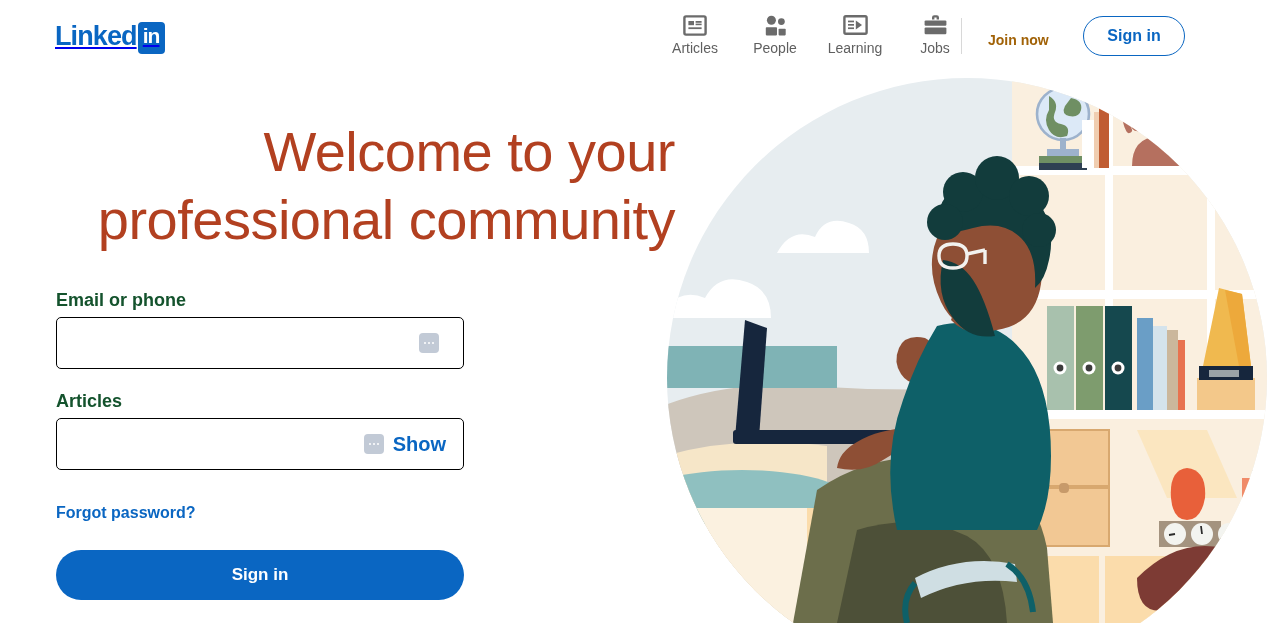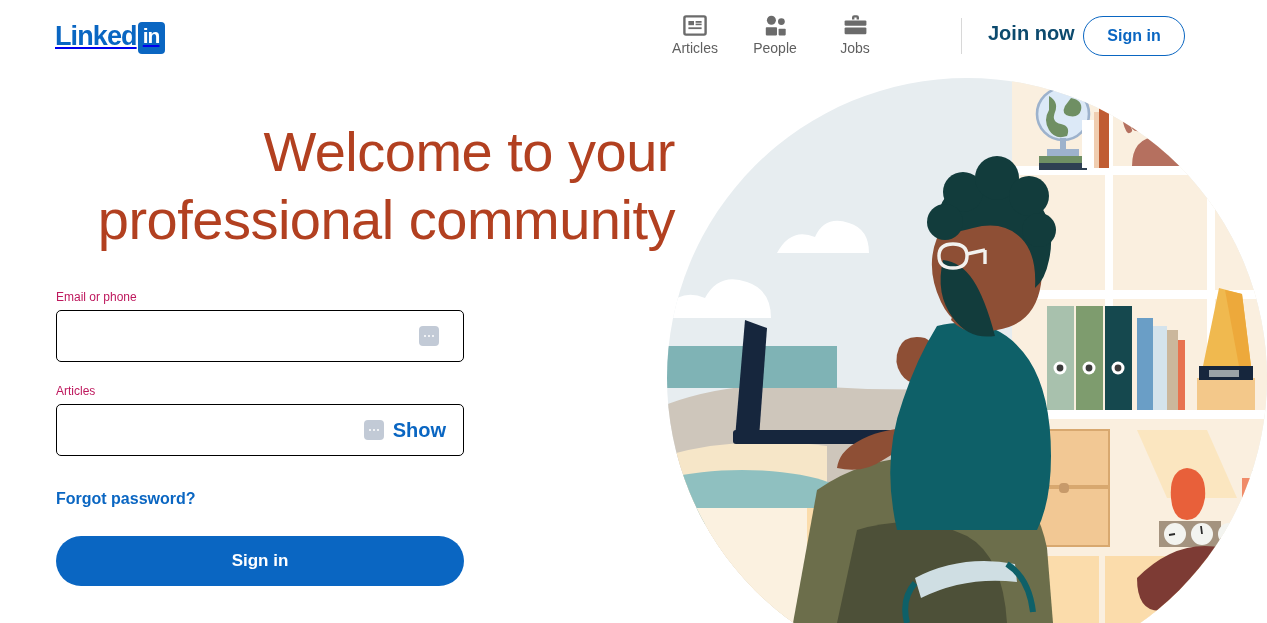--- a/index.html
+++ b/index.html
@@ -293,6 +293,18 @@
         <span class="nav-label">People</span>
       </a>
 
+      <a class="nav-item" href="#">
+        <span class="nav-icon">
+          <svg width="25" height="20" viewBox="0 0 25 20">
+            <rect x="1.4" y="1.3" width="22.2" height="17.4" rx="1.4" fill="none" stroke="#6b6b6b" stroke-width="2.4"></rect>
+            <rect x="5" y="5.6" width="6" height="1.7" fill="#6b6b6b"></rect>
+            <rect x="5" y="9" width="6" height="1.7" fill="#6b6b6b"></rect>
+            <rect x="5" y="12.4" width="6" height="1.7" fill="#6b6b6b"></rect>
+            <path d="M12.8 5.4 L19 10 L12.8 14.6 Z" fill="#6b6b6b"></path>
+          </svg>
+        </span>
+        <span class="nav-label">Learning</span>
+      </a>
 
       <a class="nav-item" href="#">
         <span class="nav-icon">

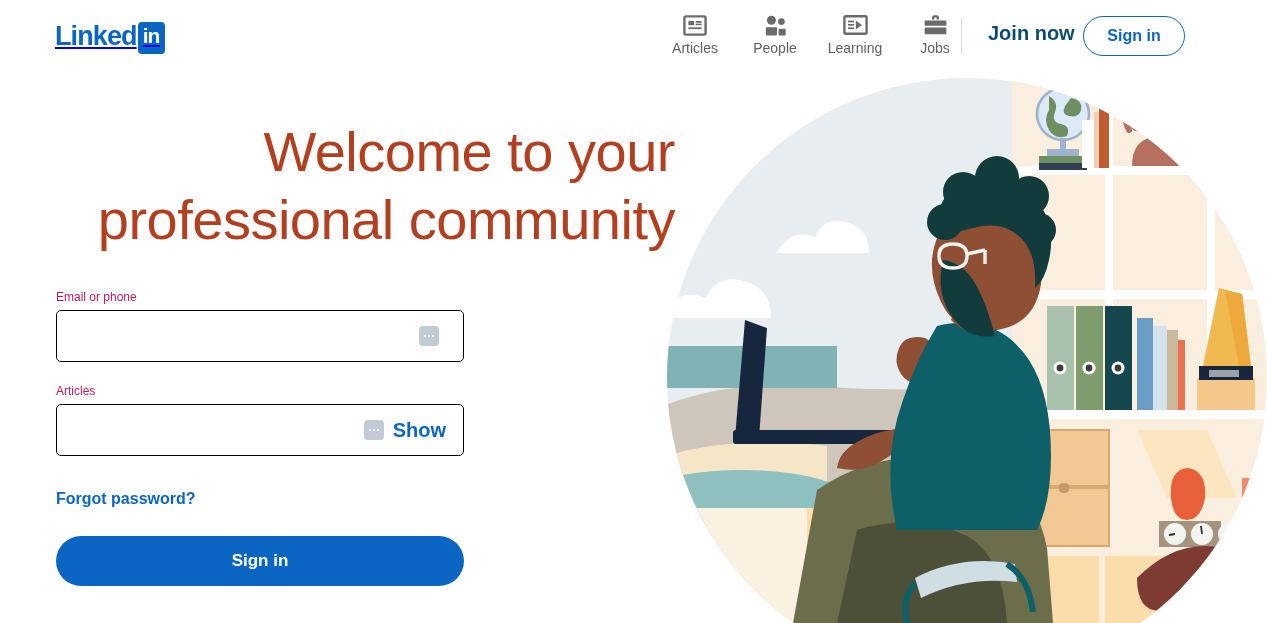--- a/index.html
+++ b/index.html
@@ -104,9 +104,9 @@
   .join-now {
     position: absolute;
     left: 982px;
-    top: 20px;
-    font-size: 20px;
-    color: #0c4a6e;
+    top: 27px;
+    font-size: 14px;
+    color: #a16207;
     font-weight: 600;
     line-height: 26px;
     cursor: pointer;

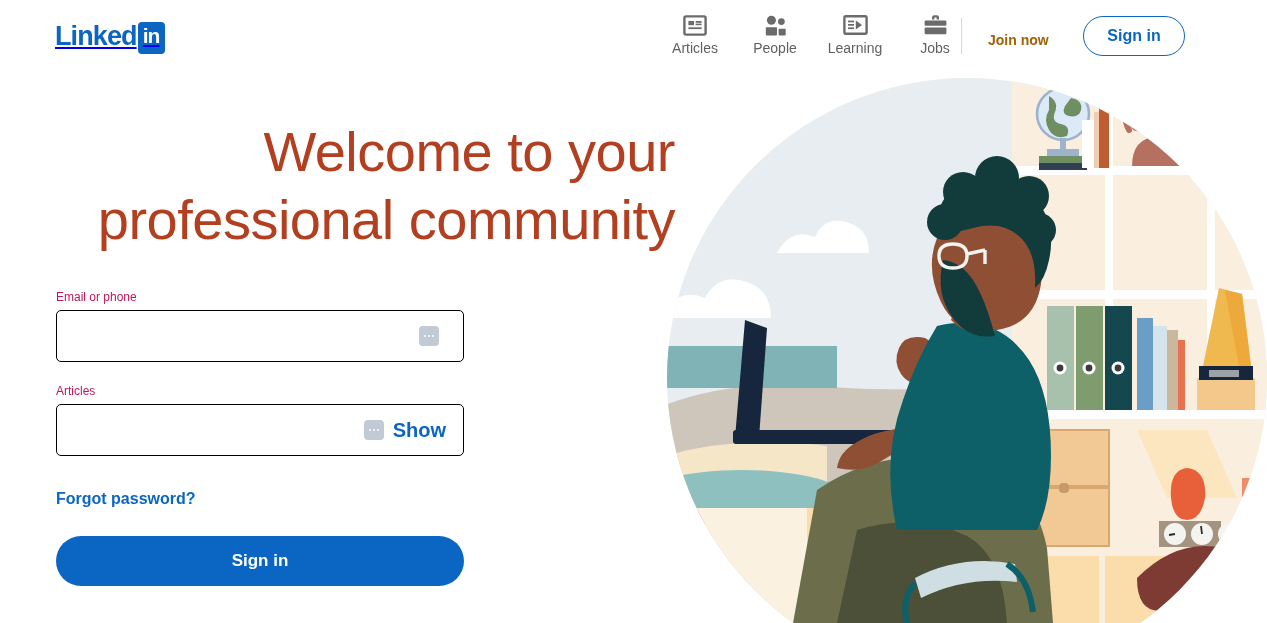--- a/index.html
+++ b/index.html
@@ -155,9 +155,9 @@
     width: 410px;
   }
   .field-label {
-    font-size: 12px;
-    font-weight: normal;
-    color: #be185d;
+    font-size: 18px;
+    font-weight: bold;
+    color: #14532d;
     margin-bottom: 6px;
     display: block;
   }

